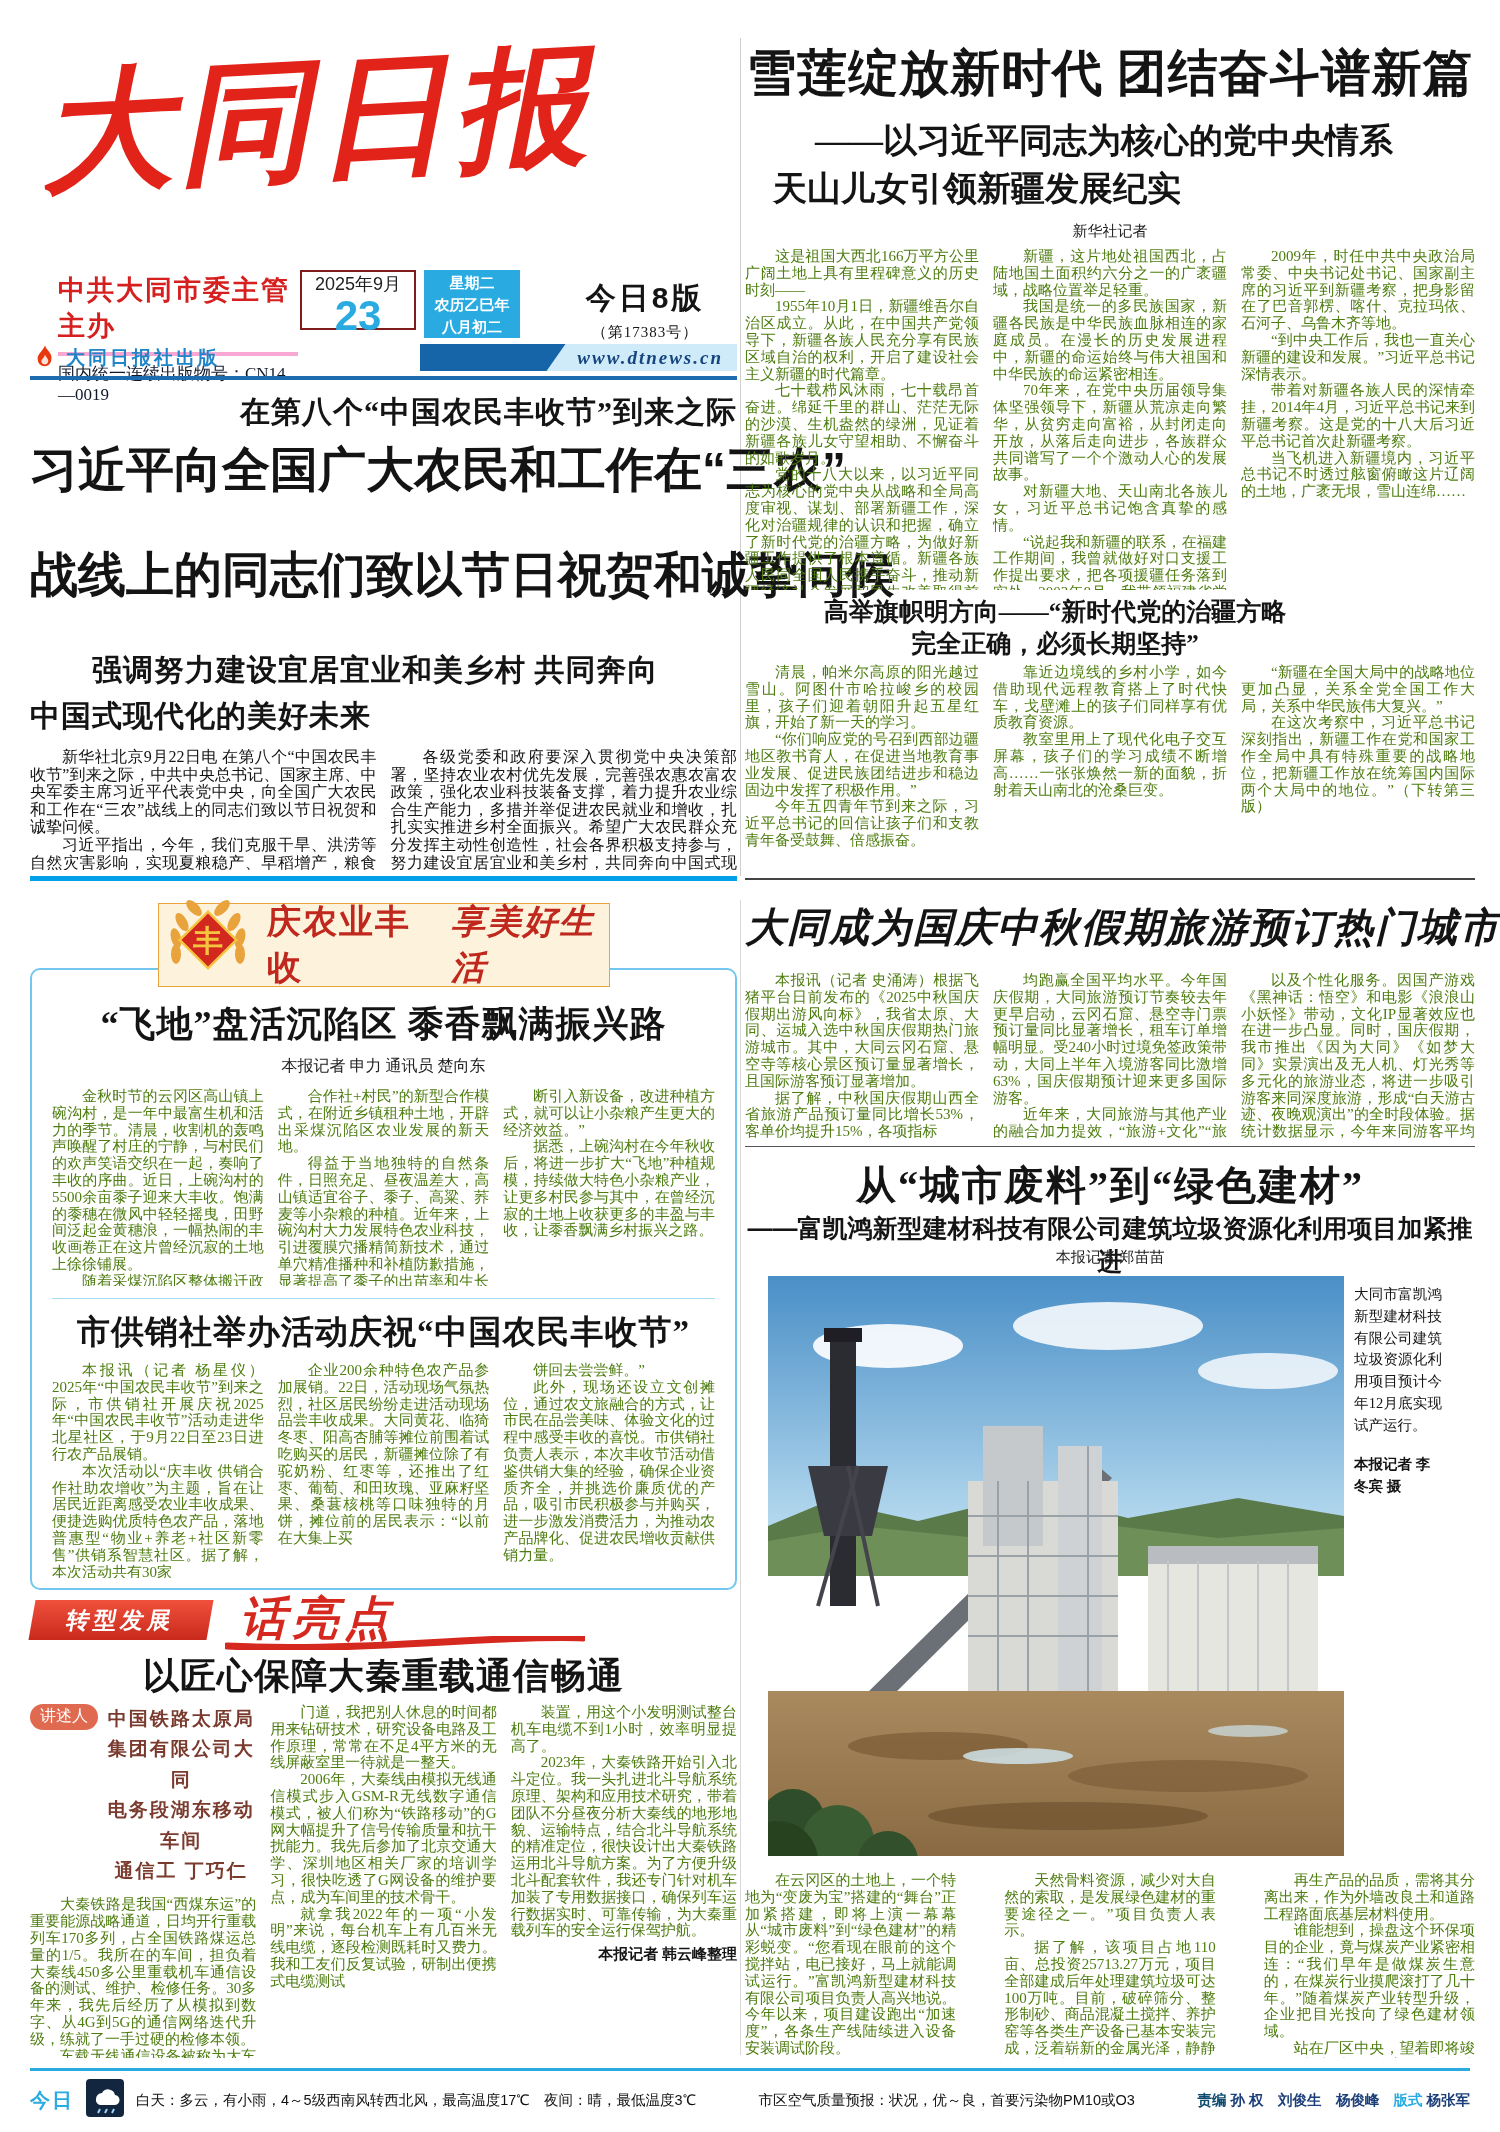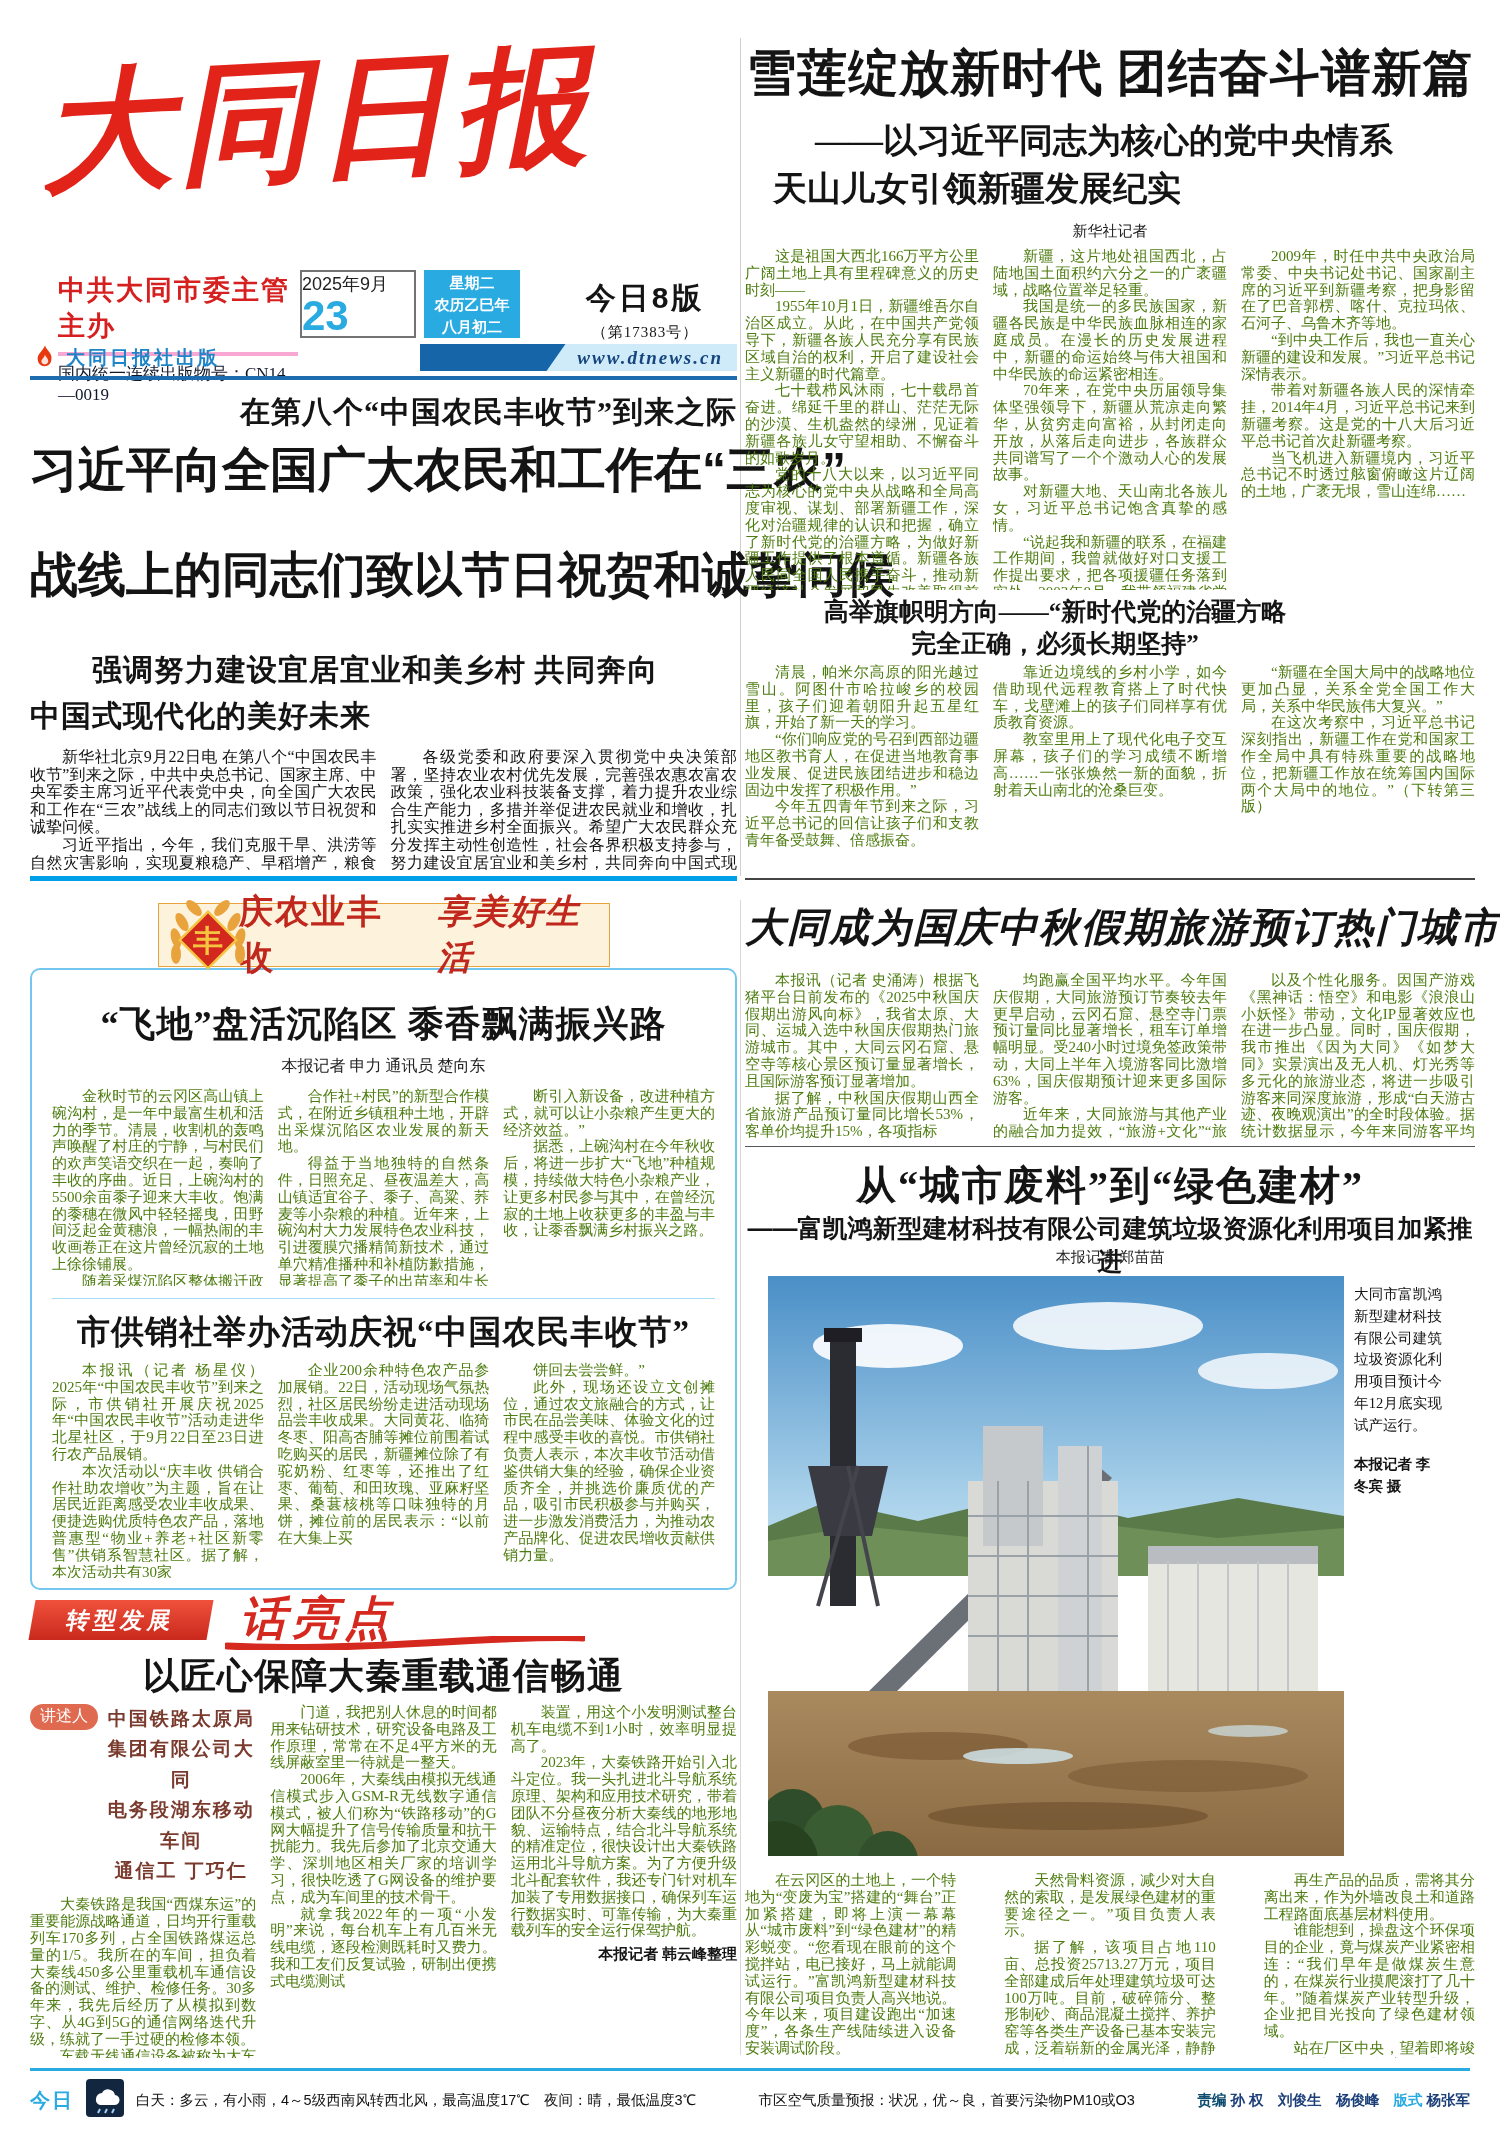--- a/index.html
+++ b/index.html
@@ -14,7 +14,7 @@
               font-family:"Liberation Serif",serif; white-space:nowrap; }
   .organ { color:#d61f1f; font-weight:bold; font-size:27px; font-family:"Liberation Sans","DejaVu Sans",sans-serif; letter-spacing:2px; }
   .issn  { font-size:17px; color:#0f172a; margin-top:8px; border-top:4px solid #f9a8d4; padding-top:6px; }
-  .datebox { border:2px solid #737373; background:#fff; width:116px; height:68px; text-align:left; }
+  .datebox { border:2px solid #7f1d1d; background:#fff; width:116px; height:60px; text-align:center; }
   .datebox .ym { font-size:18px; line-height:24px; color:#222; font-family:"Liberation Sans",sans-serif; }
   .datebox .dd { font-size:42px; line-height:40px; font-weight:bold; color:#29abe2; font-family:"Liberation Sans",sans-serif; }
   .lunarbox { background:#29abe2; color:#fff; width:96px; height:68px; text-align:center;

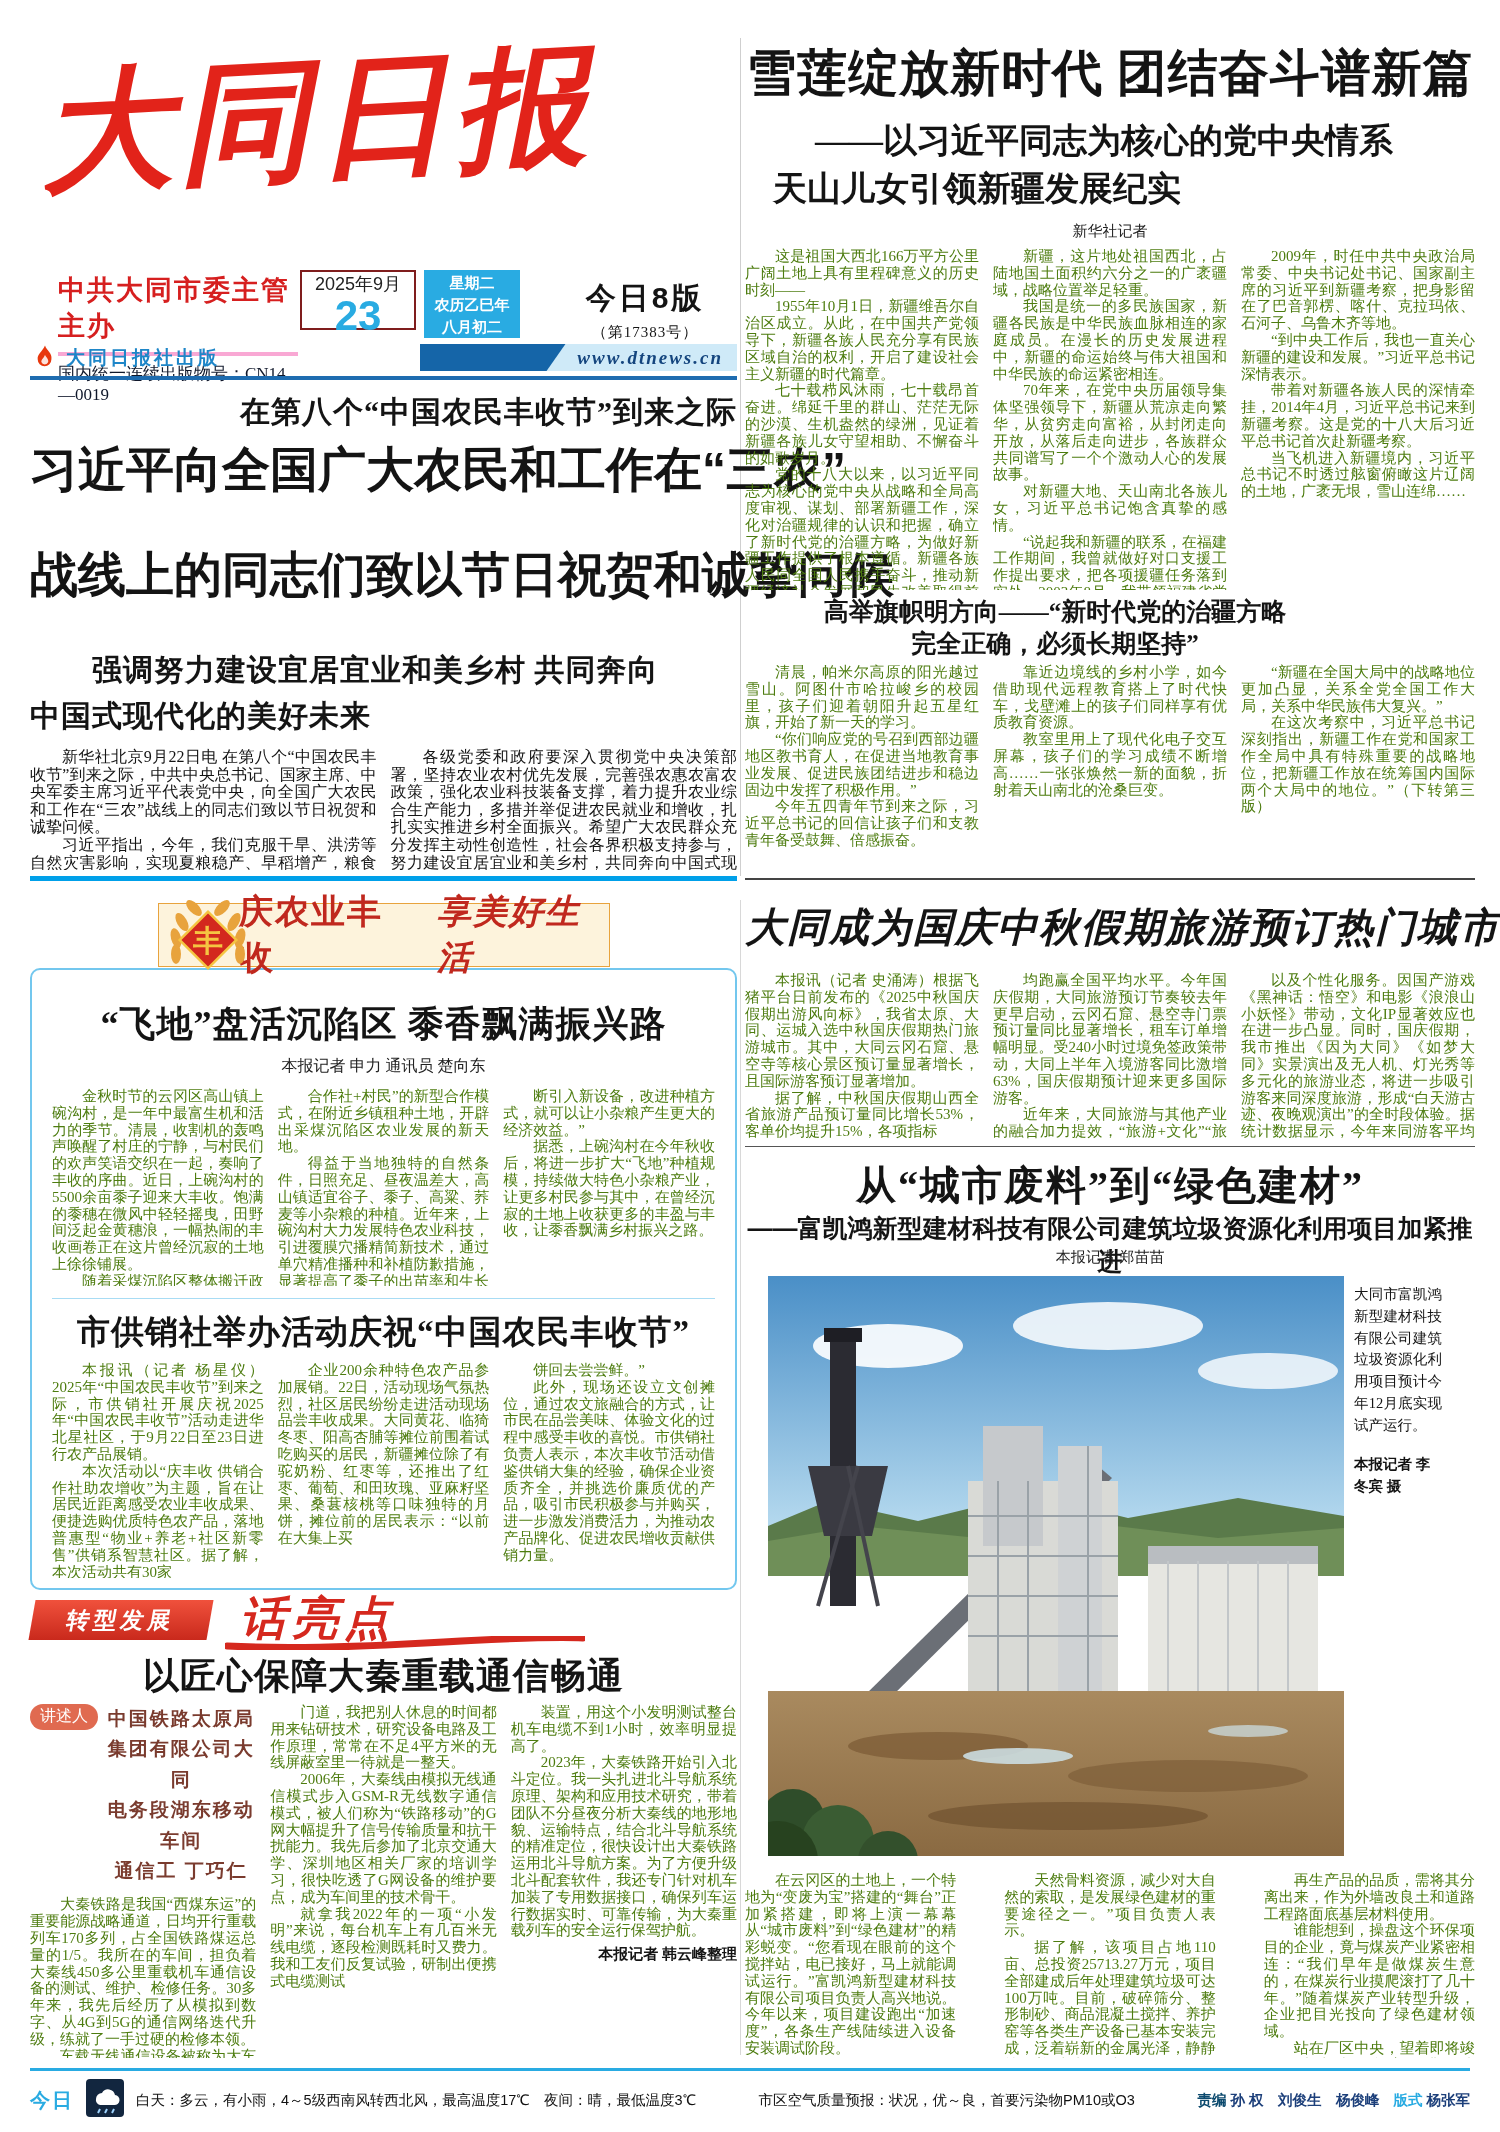--- a/index.html
+++ b/index.html
@@ -190,7 +190,7 @@
 <div class="rule" style="left:745px; top:878px; width:730px; height:2px; background:#444;"></div>
 
 <div class="abs hbox" style="left:30px; top:968px; width:707px; height:622px;"></div>
-<div class="abs hbanner" style="left:158px; top:903px; width:452px; height:64px; padding-left:80px;">
+<div class="abs hbanner" style="left:158px; top:903px; width:452px; height:84px; padding-left:108px;">
   <span class="hb1">庆农业丰收</span>
   <span class="hb2">享美好生活</span>
 </div>

